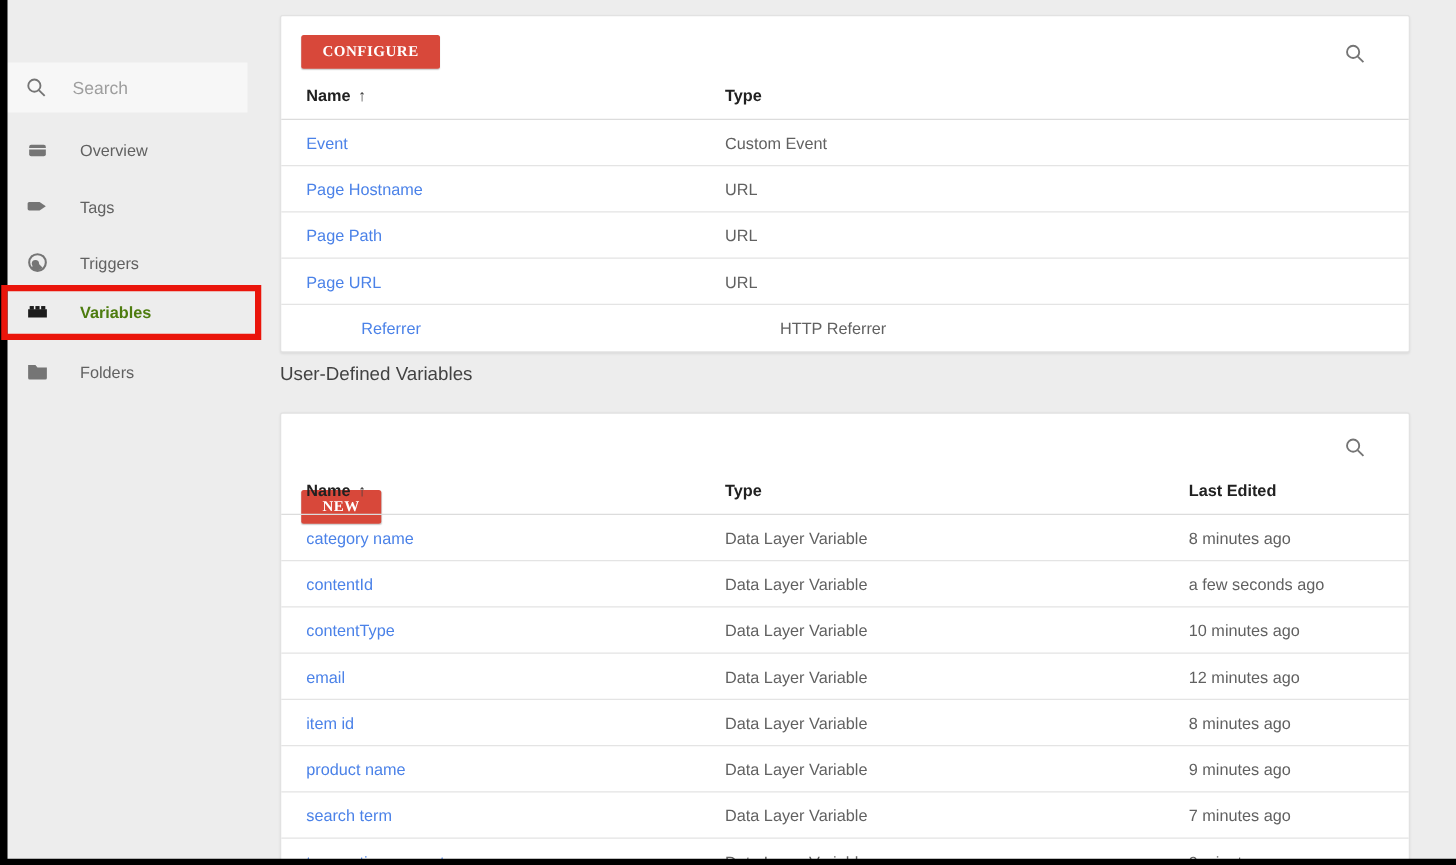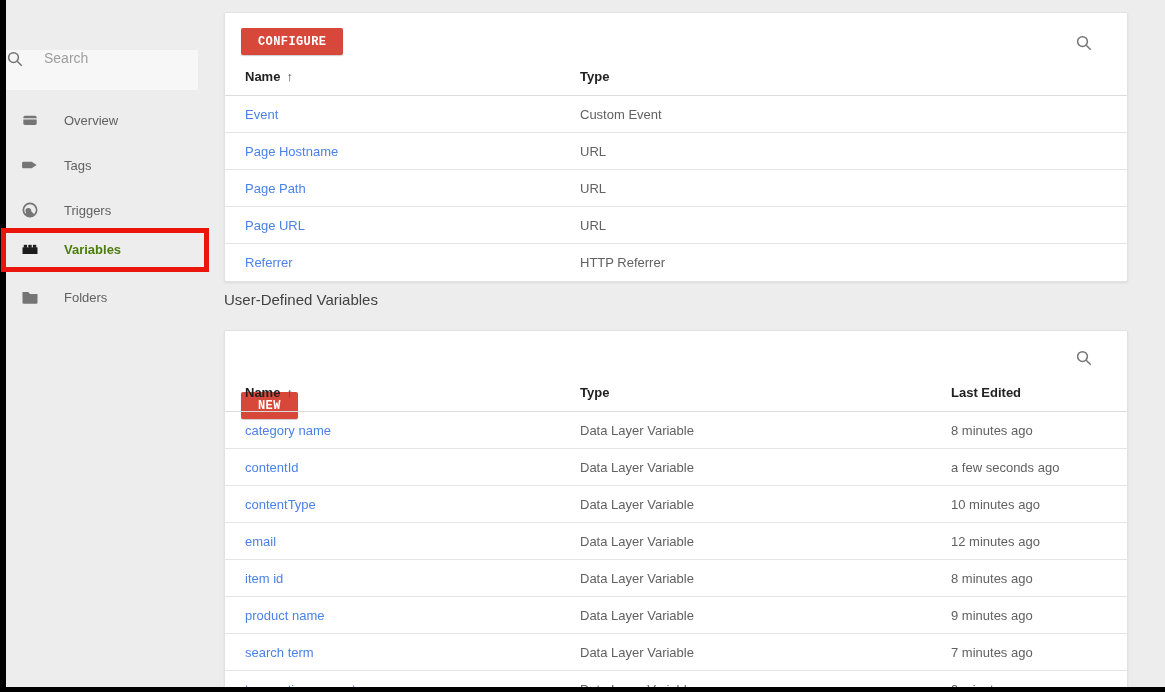--- a/index.html
+++ b/index.html
@@ -37,7 +37,7 @@
   .card2 { top:330px; height:380px; }
 
   .btn-red { position:absolute; left:16px; height:27px; background:#d8483a; color:#fff;
-    border:none; border-radius:2px; font-family:Liberation Mono, monospace; font-size:12px; font-weight:bold;
+    border:none; border-radius:2px; font-family:Liberation Serif, serif; font-size:12px; font-weight:bold;
     letter-spacing:.4px; padding:0 17px; cursor:pointer; box-shadow:0 1px 1px rgba(0,0,0,.2); }
   .card1 .btn-red { top:15px; }
   .card2 .btn-red { top:14px;margin-top:47px; }

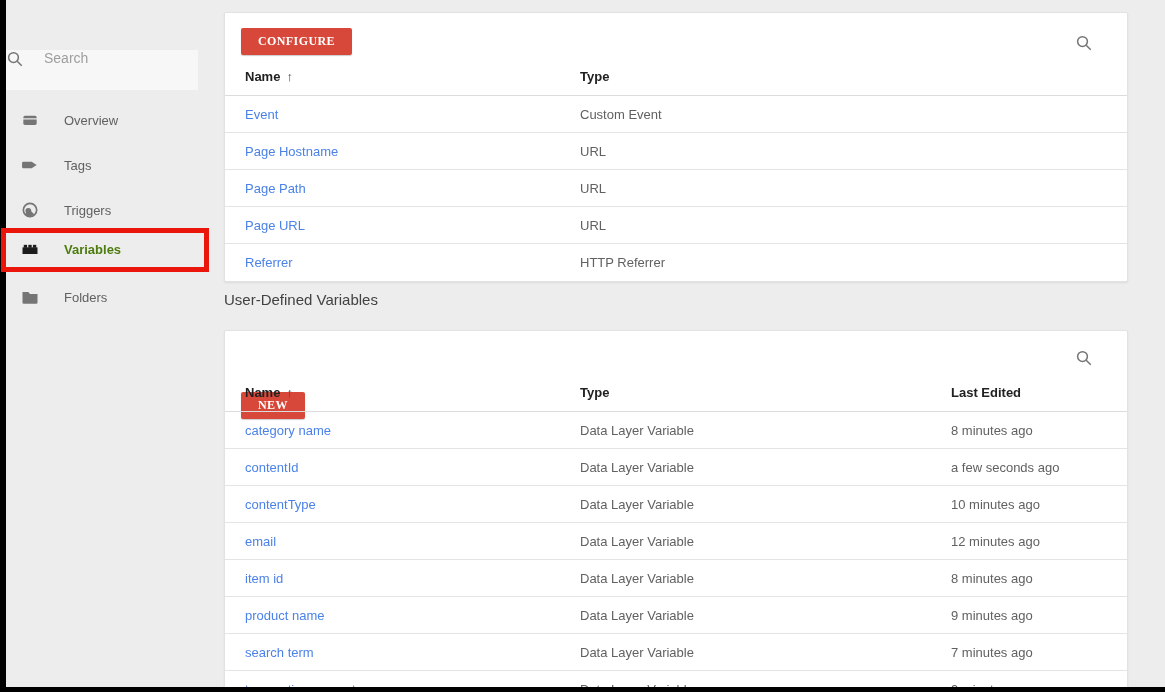--- a/index.html
+++ b/index.html
@@ -18,7 +18,7 @@
   .chev { width:14px; height:14px; }
 
   .side-search { position:absolute; left:6px; top:50px; width:192px; height:40px; background:#f7f7f7;
-    display:flex; align-items:flex-start; }
+    display:flex; align-items:center; padding-left:14px; }
   .side-search .mag { width:18px; height:18px; margin-right:20px; }
   .side-search .ph { font-size:14px; color:#9e9e9e; }
 

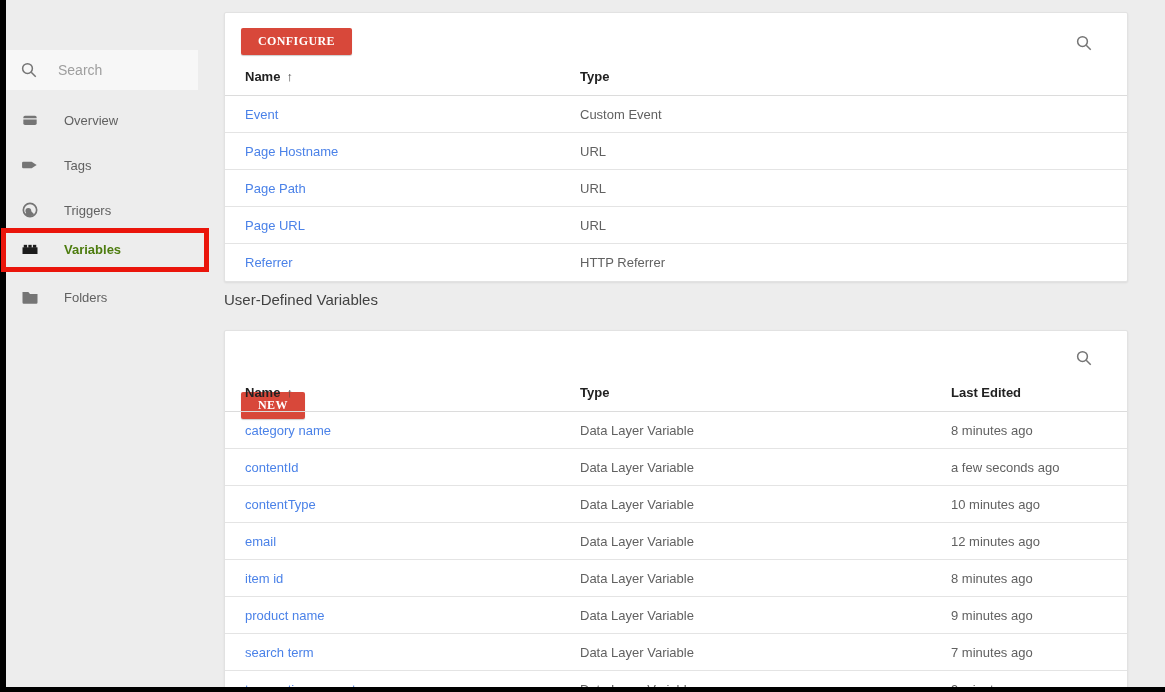--- a/index.html
+++ b/index.html
@@ -61,7 +61,7 @@
   .card2 .tbody { top:81px; }
   .trow { position:relative; height:37px; border-bottom:1px solid #e4e4e4; font-size:13px; }
   .tbody .trow:last-child { border-bottom:none; }
-  .card1 .tbody .trow:last-child { border-bottom:none; }
+  .card1 .tbody .trow:last-child { border-bottom:none;margin-left:44px; }
   .trow .cell-link { color:#4b82e8; cursor:pointer; }
   .trow .cell-text { color:#616161; }
 

